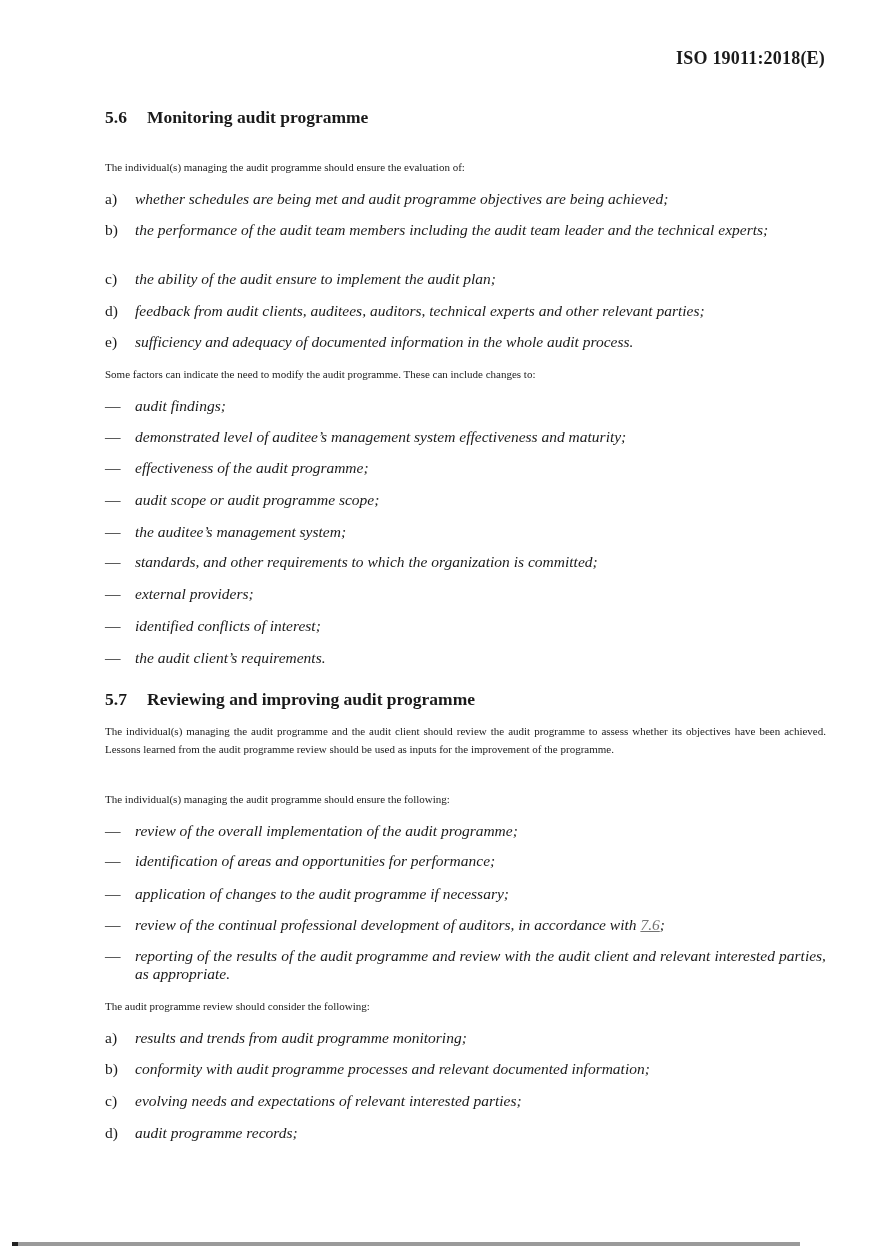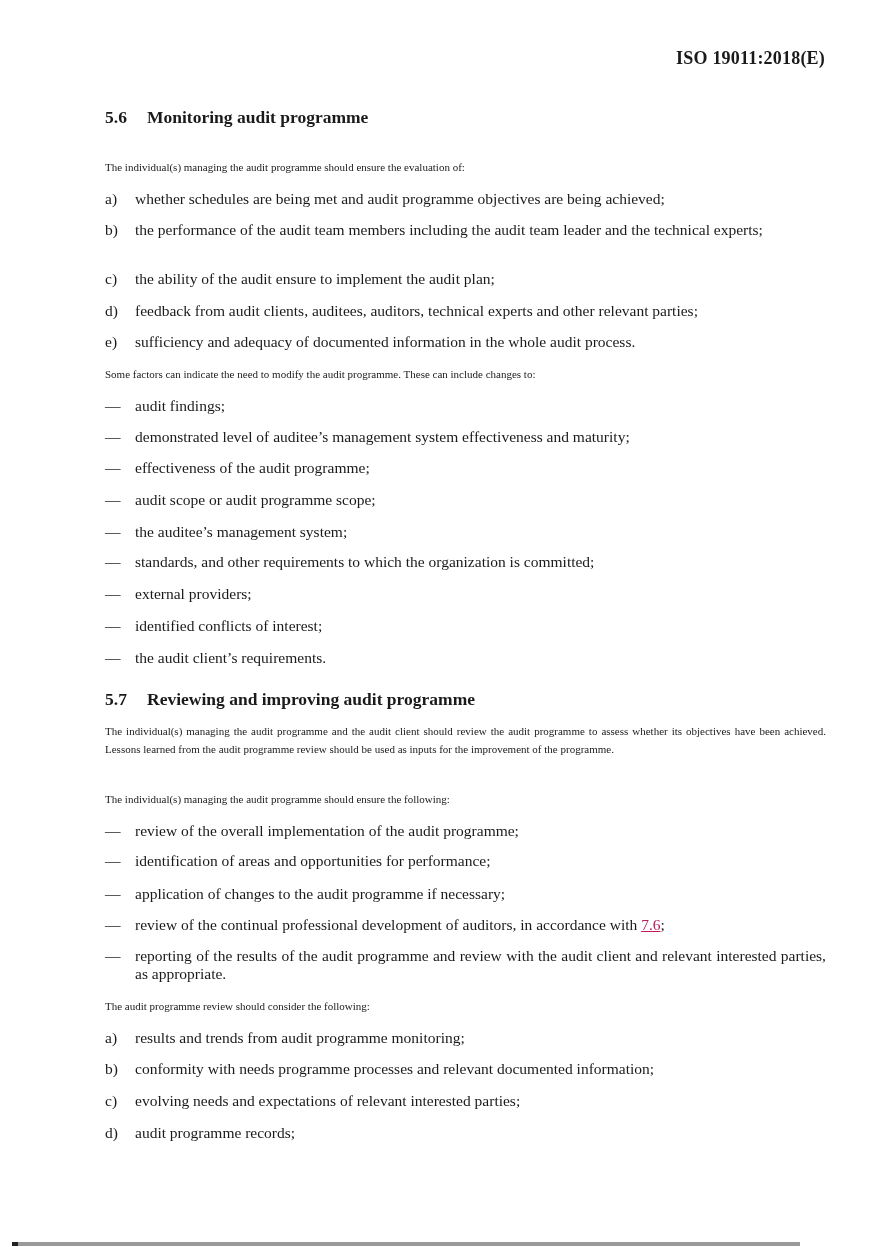--- a/index.html
+++ b/index.html
@@ -26,7 +26,7 @@
     display: flex;
   }
   .li .mk { width: 30px; flex: 0 0 30px; }
-  .li .tx { flex: 1; text-align: justify; }
+  .li .tx { flex: 1; text-align: justify; font-style: italic; }
   .link { color: #be185d; text-decoration: underline; }
   .scrollbar-track {
     position: absolute; left: 12px; top: 1242px; width: 788px; height: 4px;

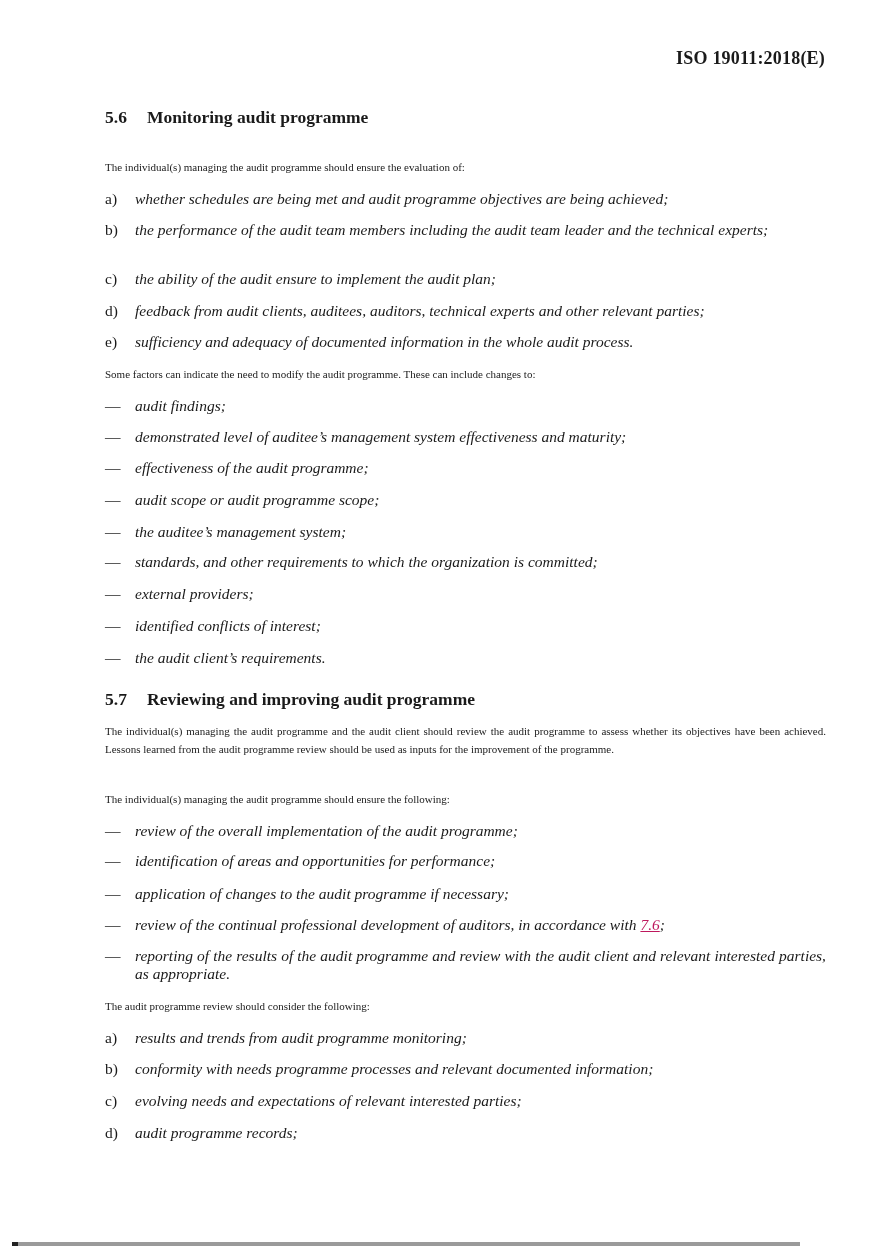--- a/index.html
+++ b/index.html
@@ -27,7 +27,7 @@
   }
   .li .mk { width: 30px; flex: 0 0 30px; }
   .li .tx { flex: 1; text-align: justify; font-style: italic; }
-  .link { color: #be185d; text-decoration: underline; }
+  .link { color: #737373; text-decoration: underline; }
   .scrollbar-track {
     position: absolute; left: 12px; top: 1242px; width: 788px; height: 4px;
     background: #9a9a9a;

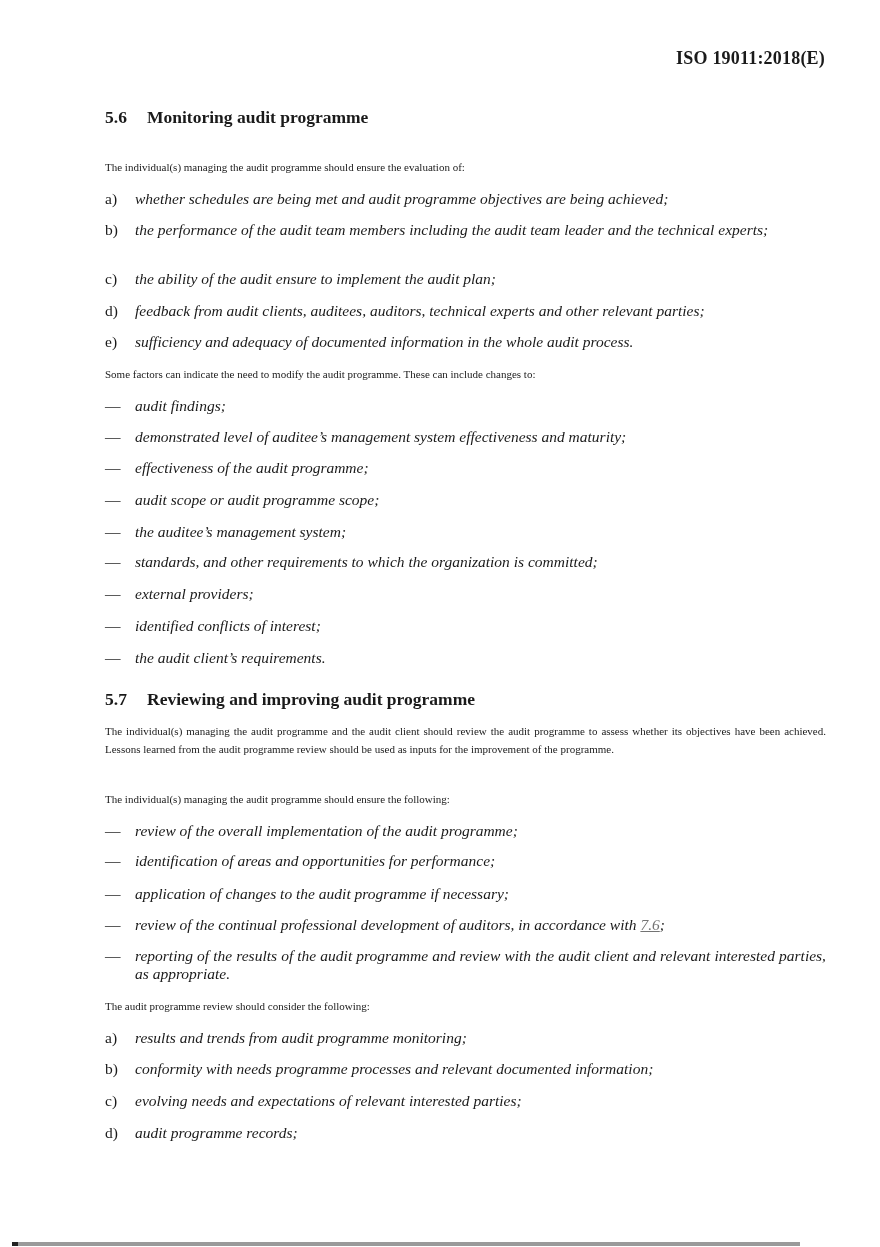--- a/index.html
+++ b/index.html
@@ -146,7 +146,7 @@
     </div>
   <div class="li" style="top:1060px">
       <span class="mk">b)</span>
-      <span class="tx">conformity with needs programme processes and relevant documented information;</span>
+      <span class="tx">conformity with audit programme processes and relevant documented information;</span>
     </div>
   <div class="li" style="top:1092px">
       <span class="mk">c)</span>

